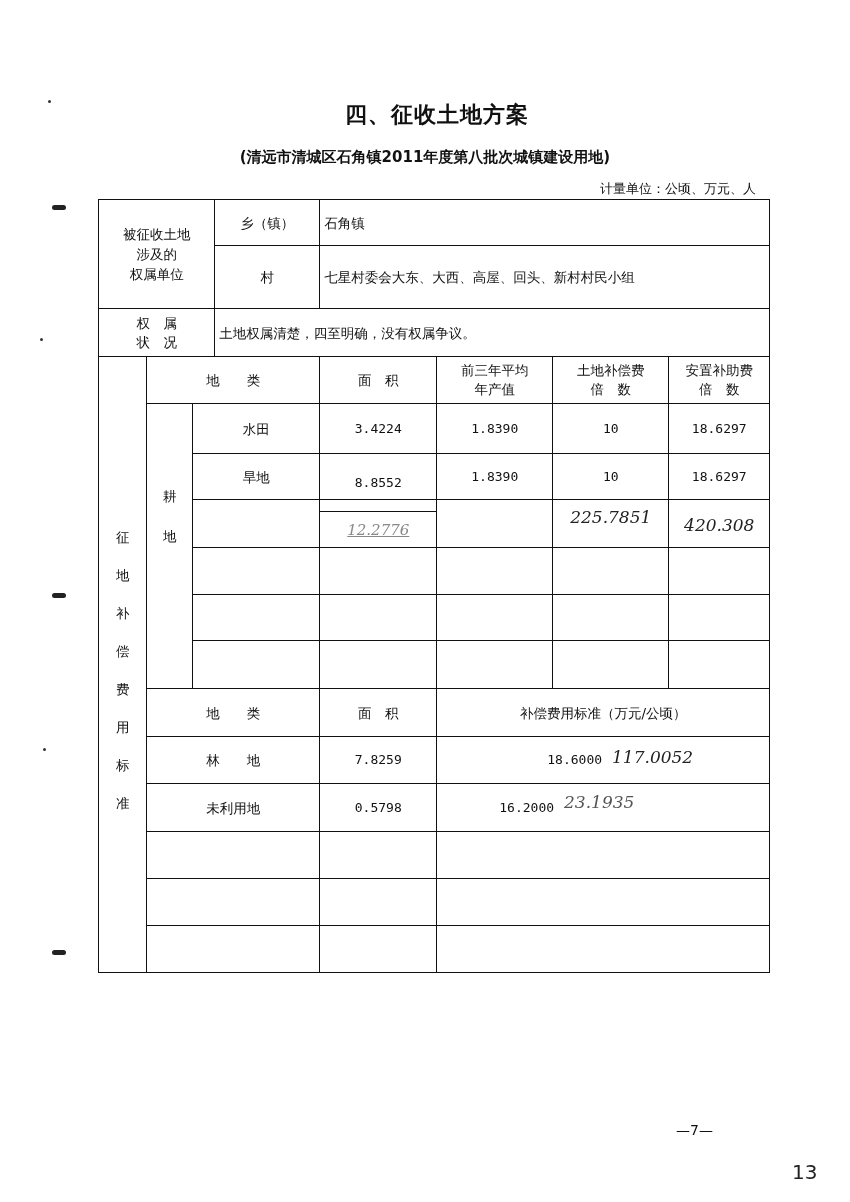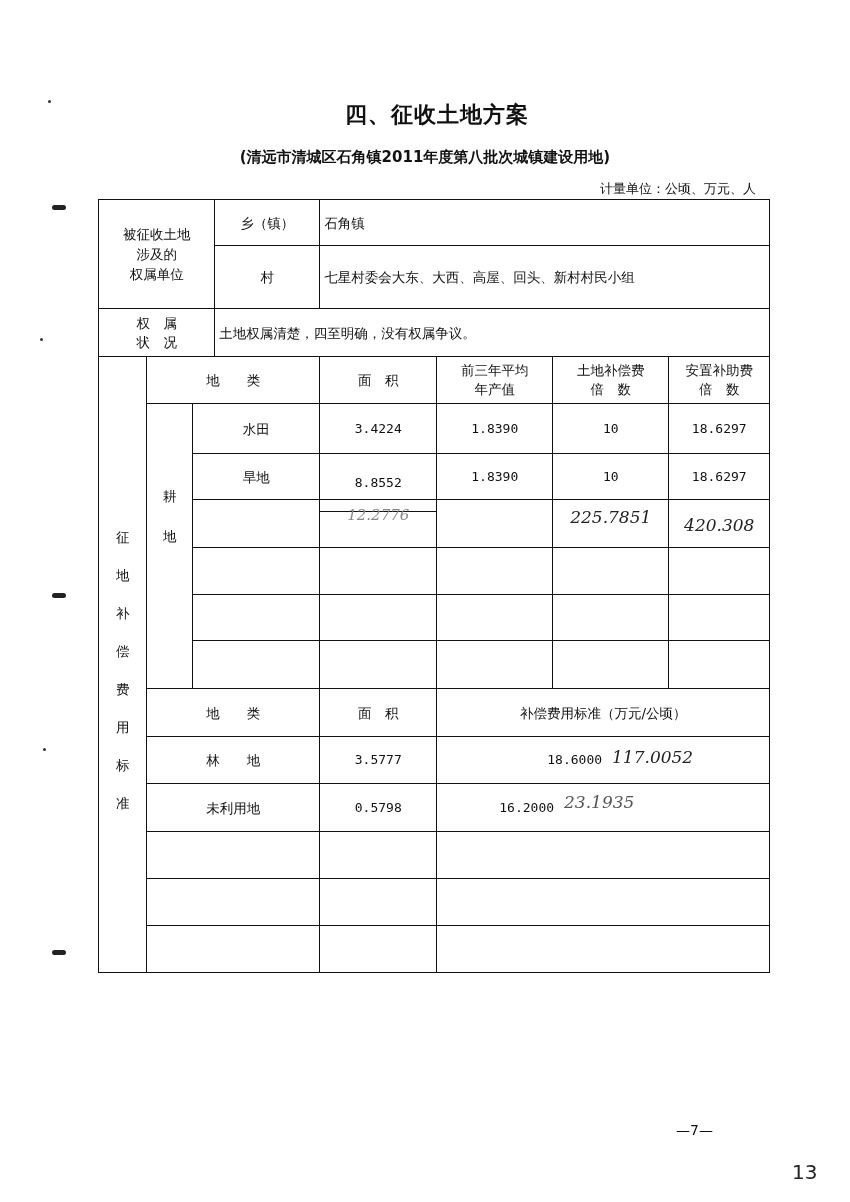--- a/index.html
+++ b/index.html
@@ -99,7 +99,7 @@
   <div class="cell num" style="left:669px;top:454px;width:102px;height:47px;">18.6297</div>
 
   <div class="cell" style="left:193px;top:500px;width:128px;height:49px;"></div>
-  <div class="cell hand" style="left:320px;top:500px;width:118px;height:49px;align-items:flex-start;padding-top:5px;color:#888;font-size:15px;">12.2776</div>
+  <div class="cell hand" style="left:320px;top:500px;width:118px;height:49px;align-items:flex-start;padding-top:20px;color:#888;font-size:15px;text-decoration:underline;">12.2776</div>
   <div class="cell" style="left:437px;top:500px;width:117px;height:49px;"></div>
   <div class="cell hand" style="left:553px;top:500px;width:117px;height:49px;align-items:flex-start;padding-top:6px;">225.7851</div>
   <div class="cell hand" style="left:669px;top:500px;width:102px;height:49px;align-items:flex-start;padding-top:14px;">420.308</div>

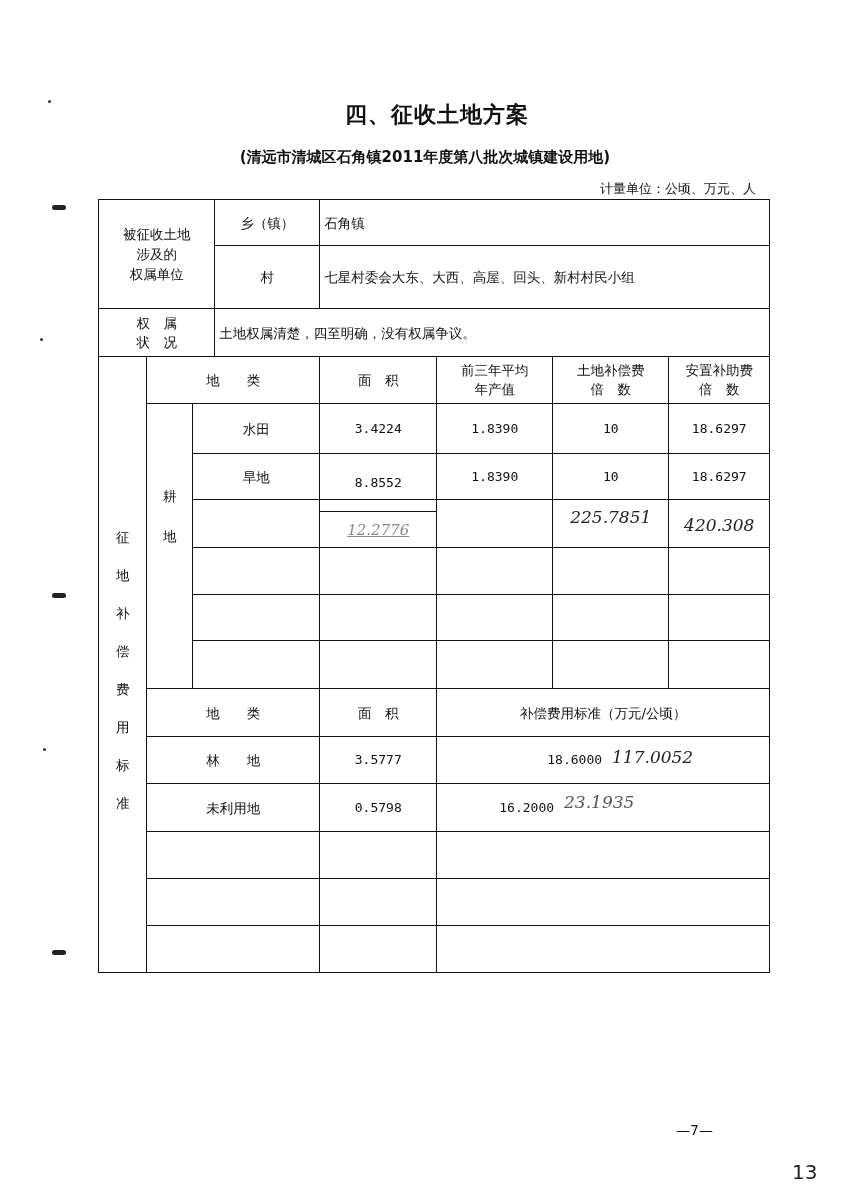--- a/index.html
+++ b/index.html
@@ -127,7 +127,7 @@
   <div class="cell" style="left:437px;top:689px;width:334px;height:49px;">补偿费用标准（万元/公顷）</div>
 
   <div class="cell" style="left:147px;top:737px;width:174px;height:48px;">林　　地</div>
-  <div class="cell num" style="left:320px;top:737px;width:118px;height:48px;">3.5777</div>
+  <div class="cell num" style="left:320px;top:737px;width:118px;height:48px;">7.8259</div>
   <div class="cell" style="left:437px;top:737px;width:334px;height:48px;justify-content:flex-start;">
     <span class="num" style="margin-left:110px;">18.6000</span>
     <span class="hand" style="margin-left:10px;margin-top:-6px;">117.0052</span>

